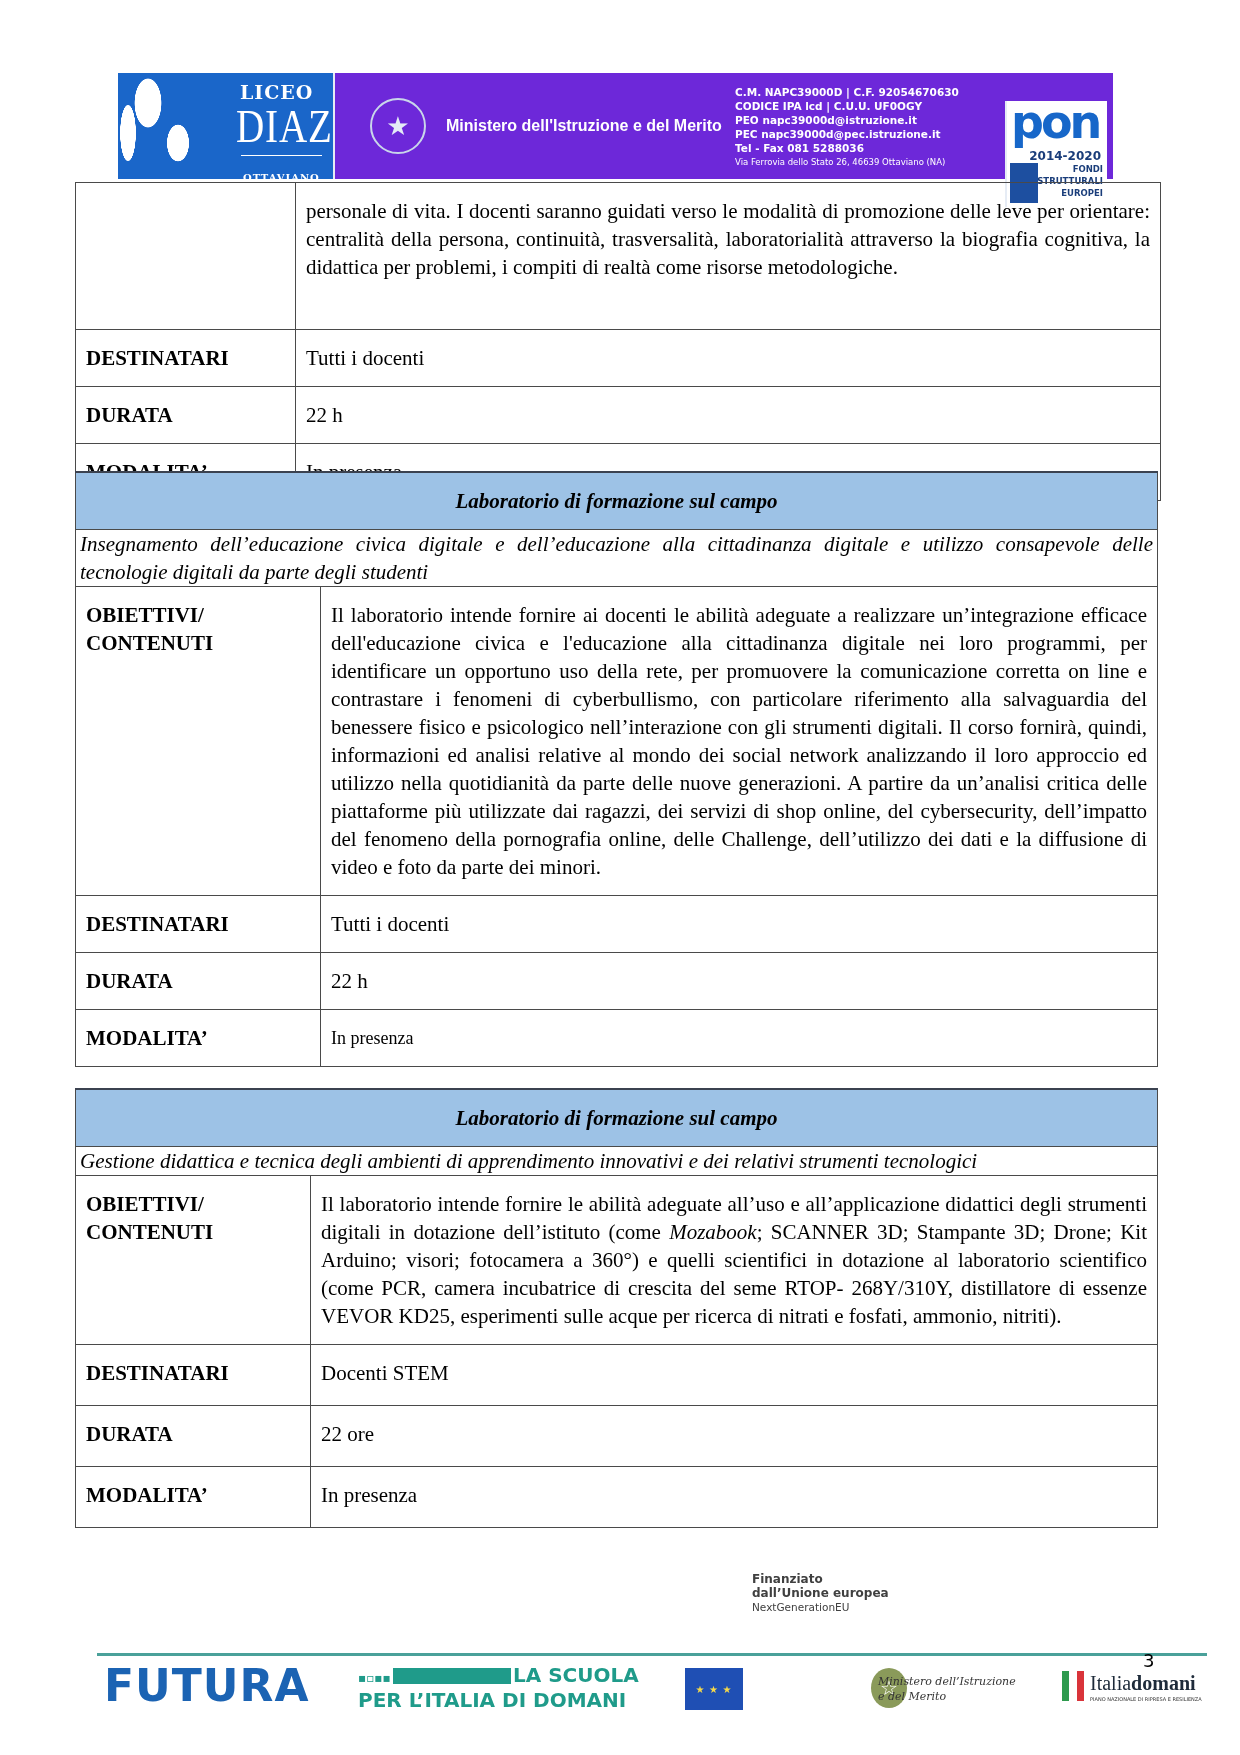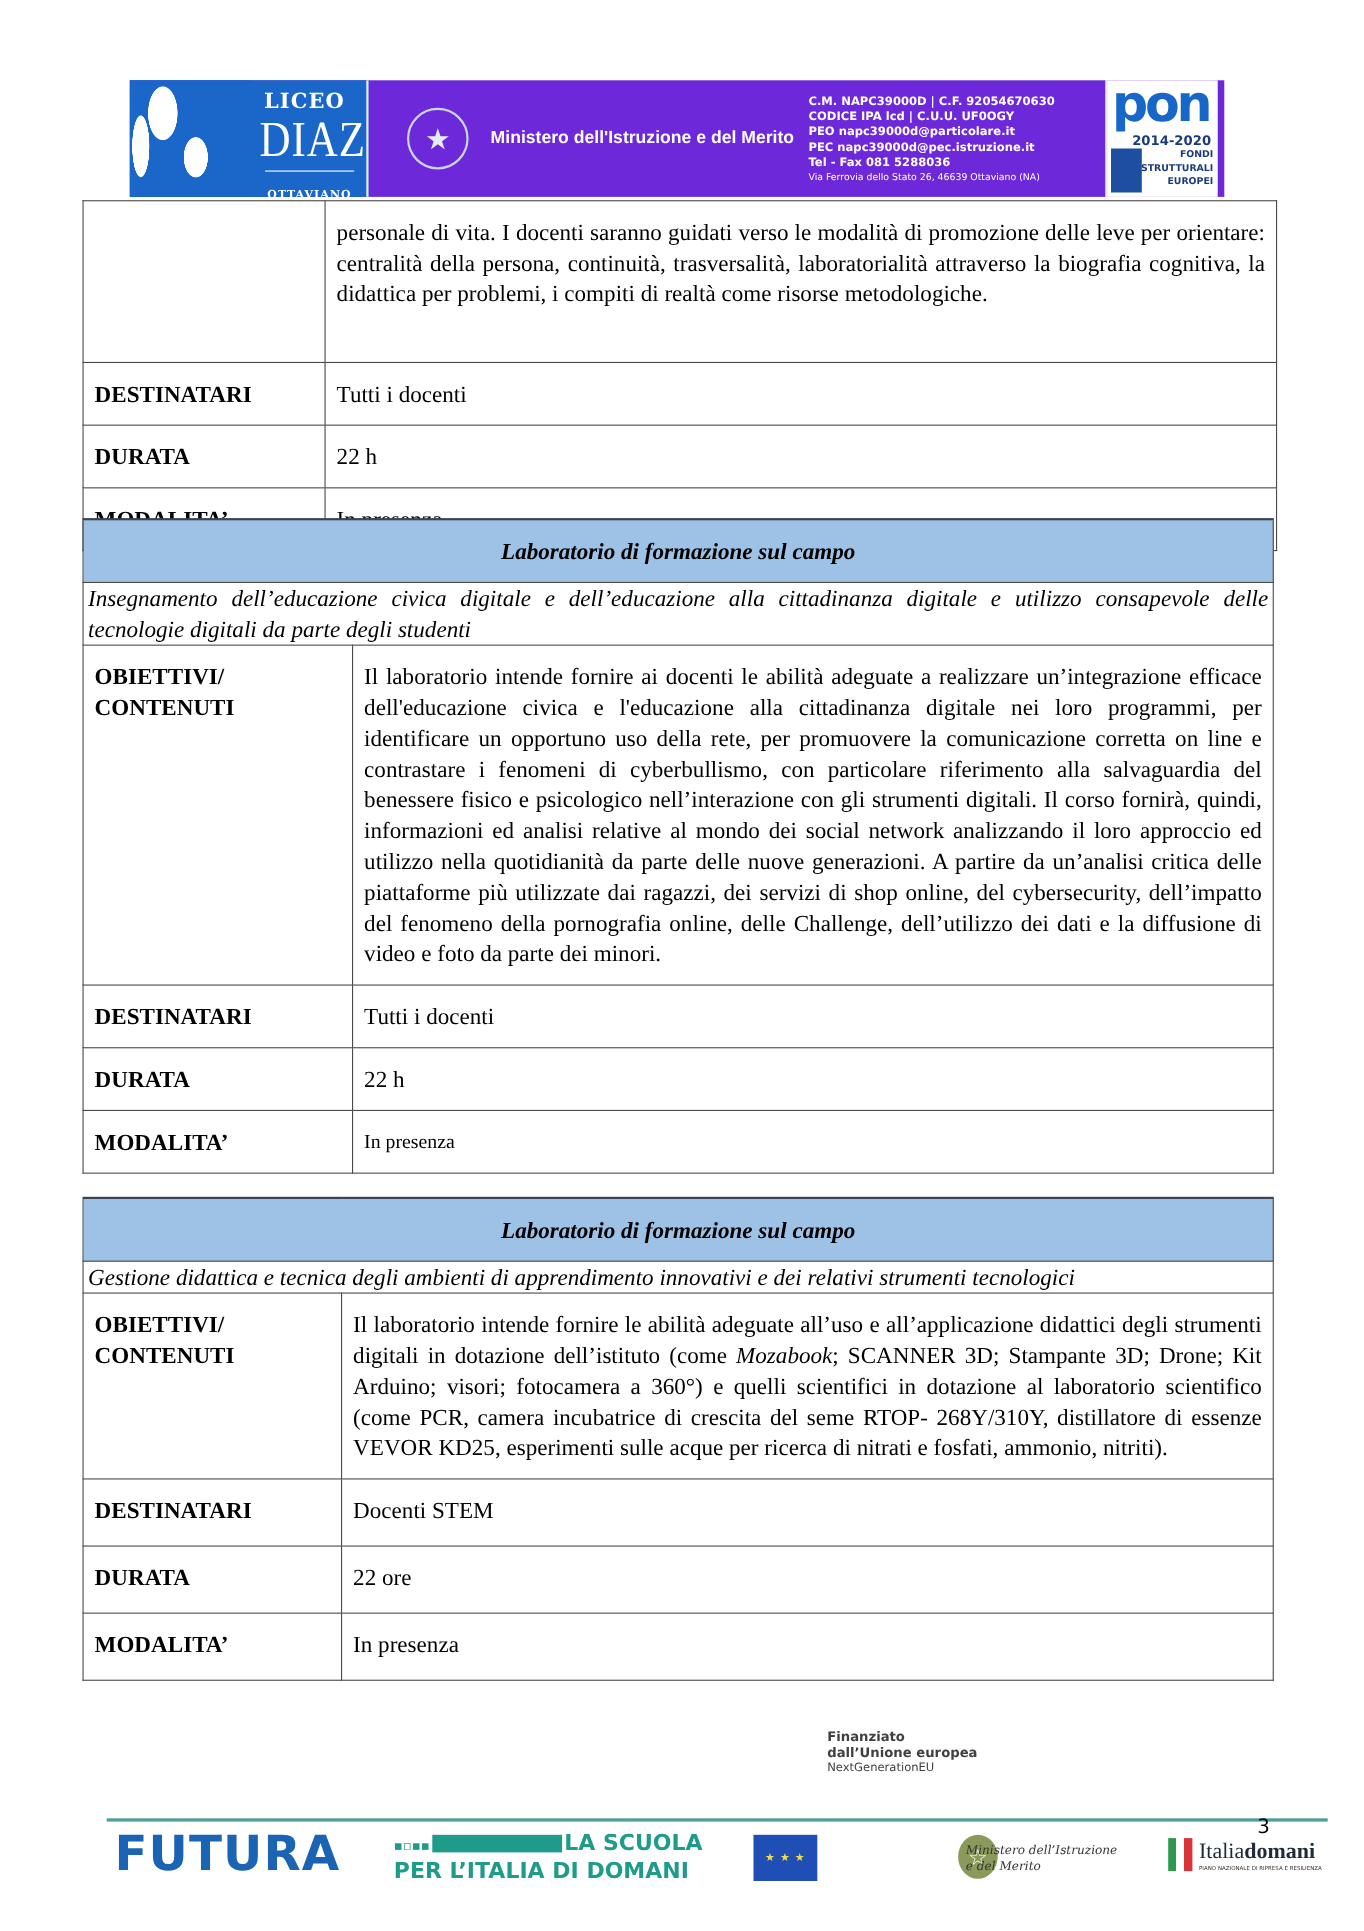--- a/index.html
+++ b/index.html
@@ -73,7 +73,7 @@
     <div class="contacts">
       <div>C.M. NAPC39000D | C.F. 92054670630</div>
       <div>CODICE IPA lcd  | C.U.U. UF0OGY</div>
-      <div>PEO napc39000d@particolare.it</div>
+      <div>PEO napc39000d@istruzione.it</div>
       <div>PEC napc39000d@pec.istruzione.it</div>
       <div>Tel - Fax 081 5288036</div>
       <div class="addr">Via Ferrovia dello Stato 26, 46639 Ottaviano (NA)</div>

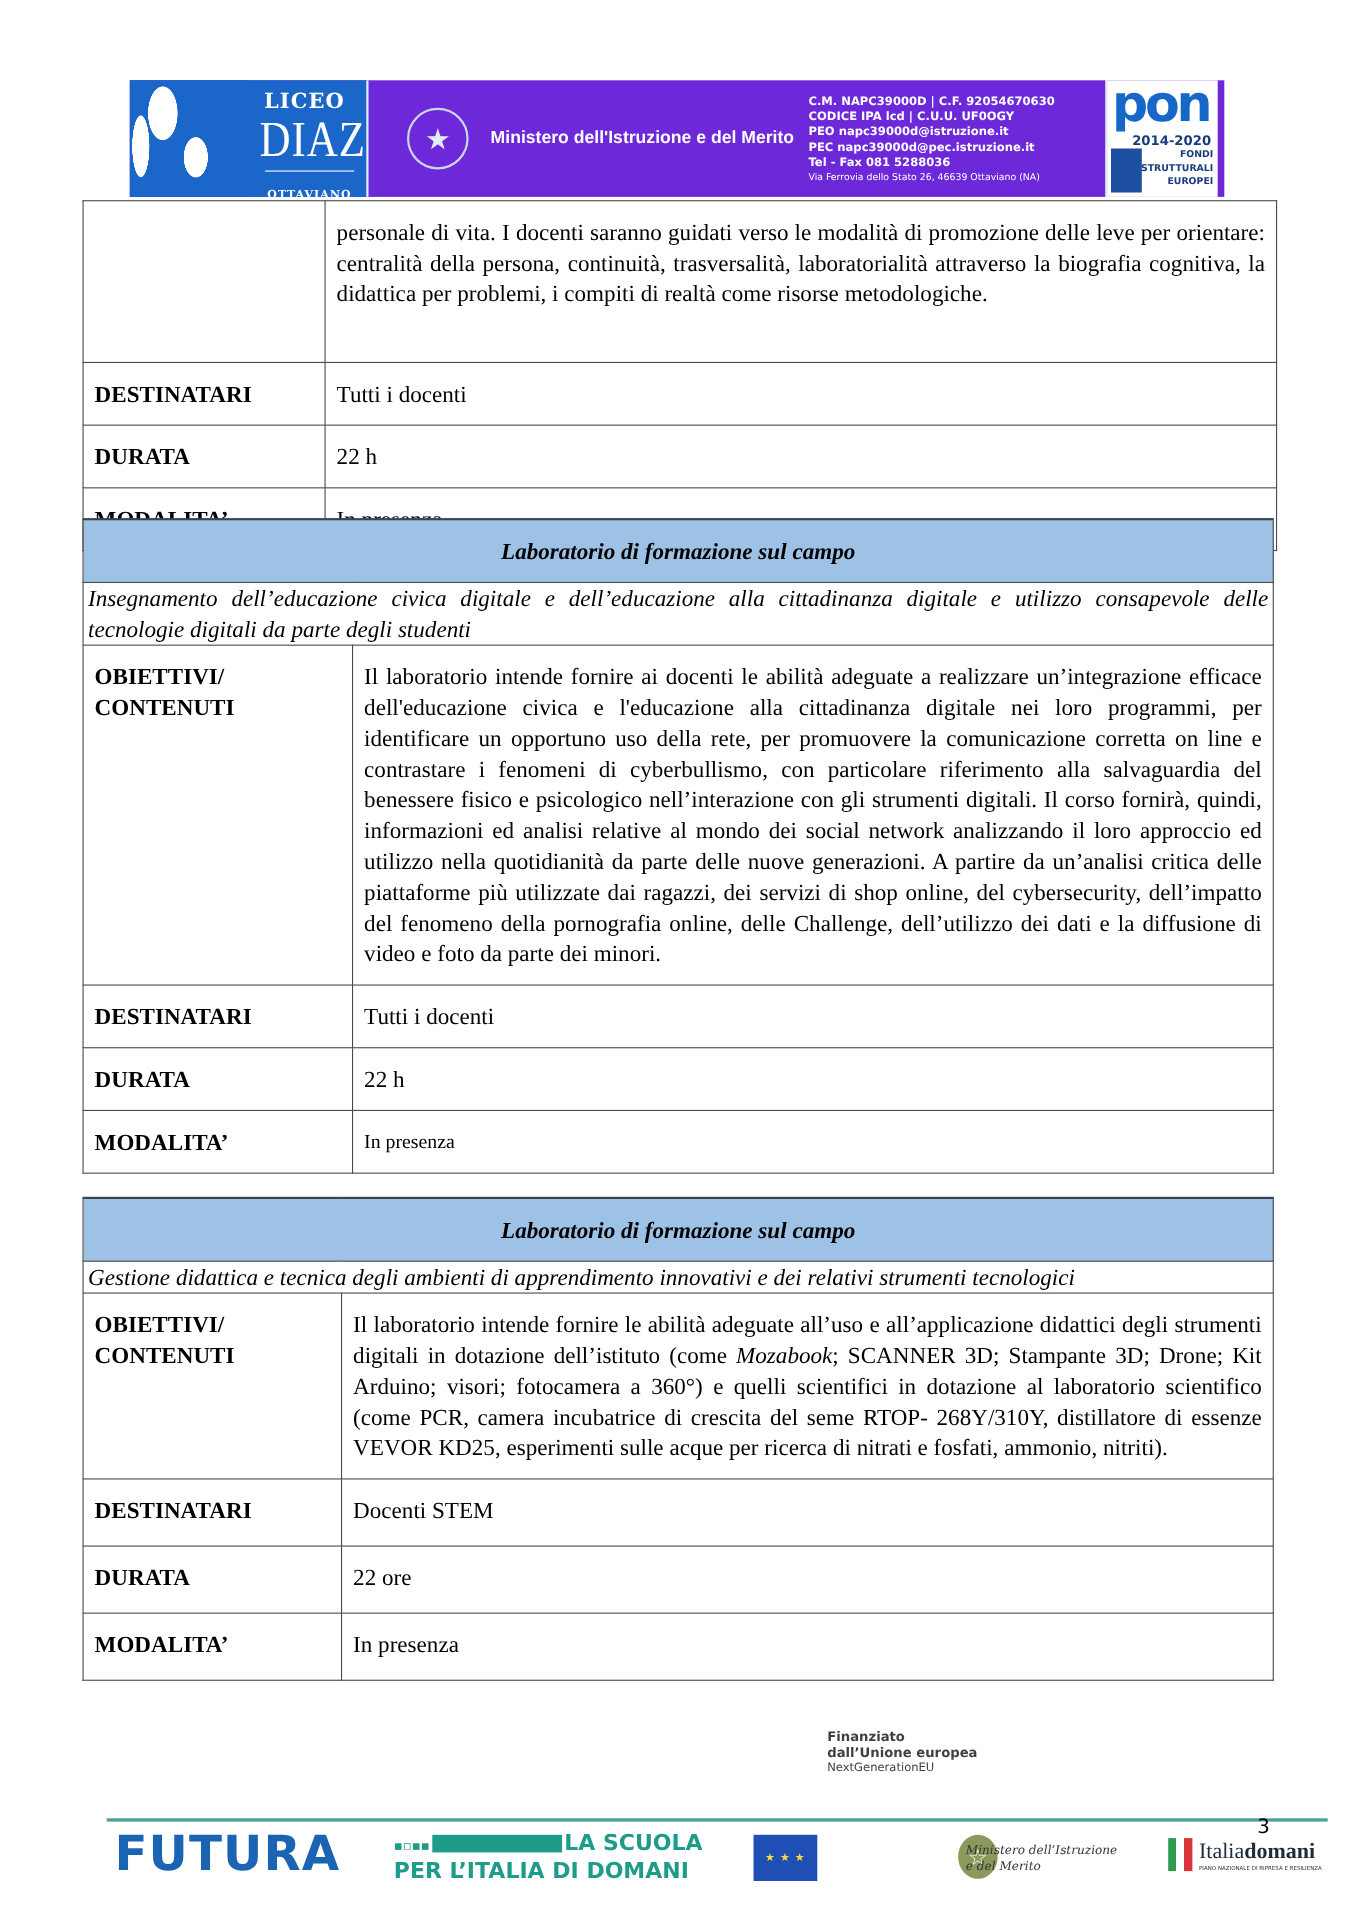--- a/index.html
+++ b/index.html
@@ -21,7 +21,7 @@
     .banner .ministry-name { color: #fff; font-family: "Liberation Sans", sans-serif; font-weight: bold; font-size: 16px; margin-left: 20px; }
     .banner .contacts { position: absolute; left: 400px; top: 12px; color: #fff; font-family: "DejaVu Sans", sans-serif; font-weight: bold; font-size: 10.5px; line-height: 14px; }
     .banner .contacts .addr { font-weight: normal; font-size: 8.5px; }
-    .banner .pon { width: 100px; height: 100%; background: #ffffff; position: relative; margin-right: 6px; border-left: 2px solid #e6ecf5; }
+    .banner .pon { width: 100px; height: 100%; background: #ffffff; position: relative; margin-right: 6px; border-left: 2px solid #e6ecf5; margin-top: 28px; }
     .banner .pon .pon-word { position: absolute; left: 4px; top: -6px; font-family: "DejaVu Sans", sans-serif; font-weight: bold; font-size: 46px; color: #1767c9; letter-spacing: -3px; }
     .banner .pon .pon-years { position: absolute; right: 6px; top: 48px; font-family: "DejaVu Sans", sans-serif; font-weight: bold; font-size: 12px; color: #1a3d7a; }
     .banner .pon .pon-flag { position: absolute; left: 3px; top: 62px; width: 28px; height: 40px; background: #1d4fa0; }

